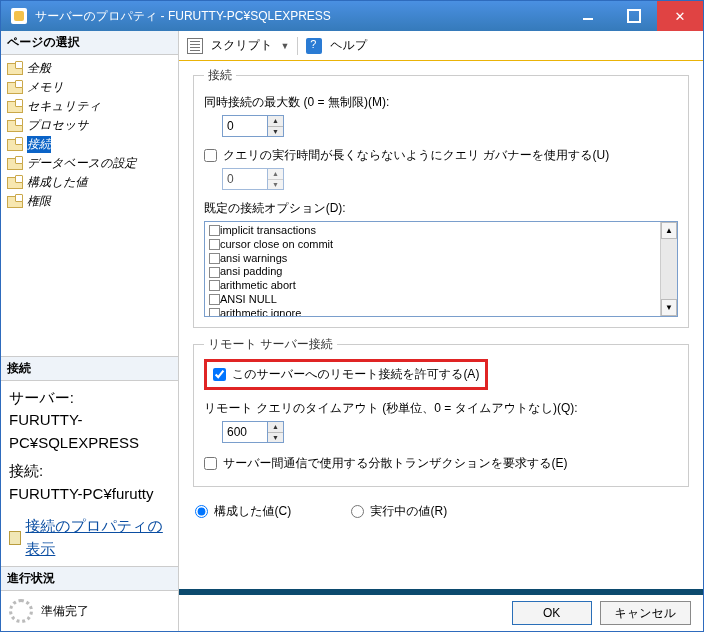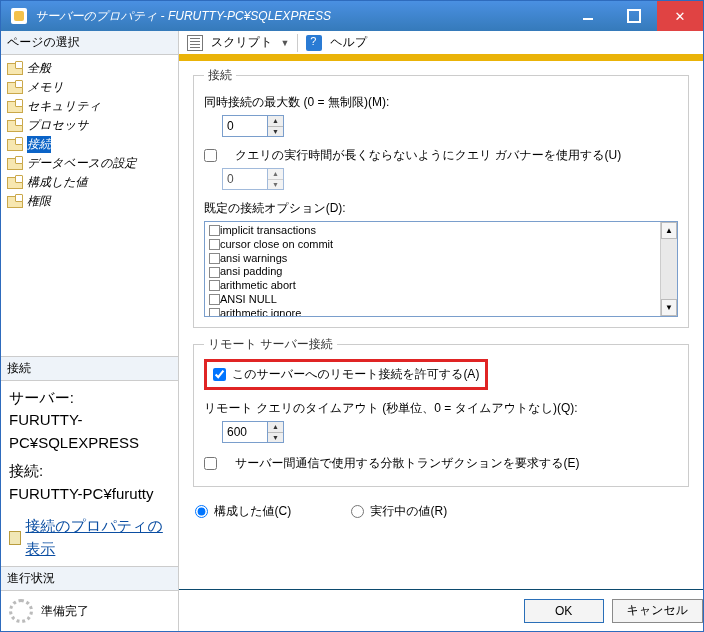--- a/index.html
+++ b/index.html
@@ -8,7 +8,7 @@
 .titlebar { height: 30px; background: linear-gradient(#4a90e2, #357aba); display: flex; align-items: center; color: #fff; font-size: 12px; padding-left: 10px; }
 .titlebar .title-icon { width: 16px; height: 16px; background: #fff; border-radius: 2px; margin-right: 8px; display:inline-block; position:relative; }
 .titlebar .title-icon::after { content:''; position:absolute; left:3px; top:3px; width:10px; height:10px; background:#f3c14b; border-radius:2px; }
-.title-text { flex: 1; font-style: italic; }
+.title-text { flex: 1; }
 .winbtns { display: flex; height: 100%; }
 .winbtn { width: 46px; height: 100%; display:flex; align-items:center; justify-content:center; font-size:14px; color:#fff; }
 .winbtn.min::before { content:''; width:10px; height:2px; background:#fff; position:relative; top:3px; }

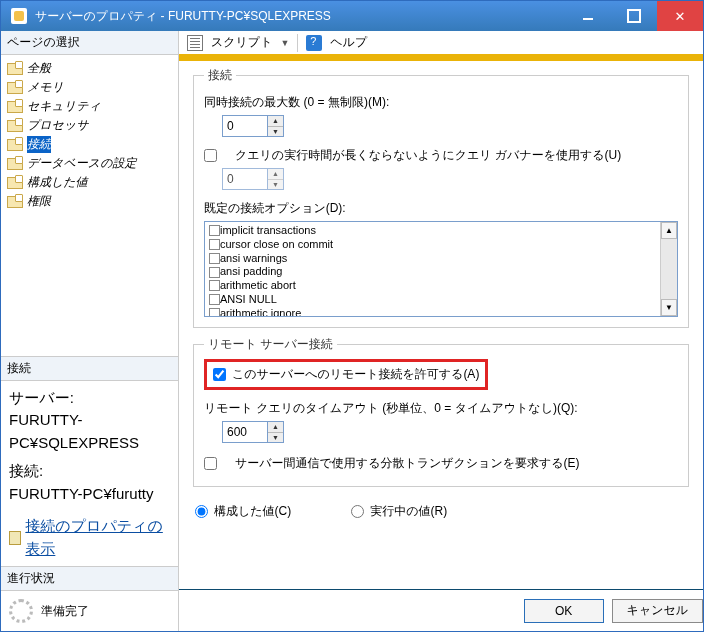--- a/index.html
+++ b/index.html
@@ -17,7 +17,7 @@
 .winbtn.close::before { content:'\2715'; color:#fff; font-size:13px; }
 .body { flex:1; display:flex; }
 .sidebar { width: 178px; border-right:1px solid #ccc; background:#fff; display:flex; flex-direction:column; font-size:12px; }
-.section-header { background:#eef3f9; border-top:1px solid #ccc; border-bottom:1px solid #ccc; padding:3px 6px; font-weight:normal; }
+.section-header { background:#eef3f9; border-top:1px solid #ccc; border-bottom:1px solid #ccc; padding:3px 6px; font-weight:bold; }
 .section-header:first-child { border-top:none; }
 .tree { padding:4px 2px;font-style:italic; }
 .tree-item { display:flex; align-items:center; padding:1px 4px; gap:4px; cursor:pointer; }

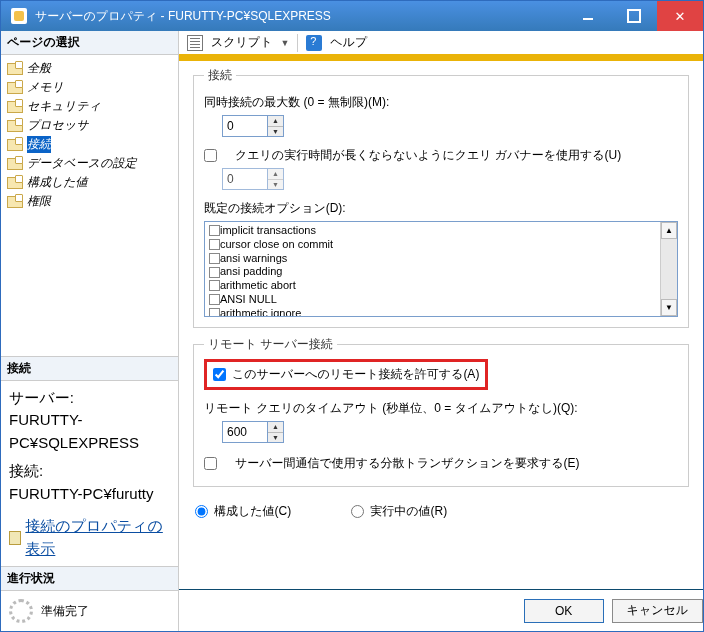--- a/index.html
+++ b/index.html
@@ -31,7 +31,7 @@
 .progress-block { padding:8px; display:flex; align-items:center; gap:8px; font-size:12px; }
 .spinner { width:24px; height:24px; border:3px dotted #bbb; border-radius:50%; }
 .main { flex:1; display:flex; flex-direction:column; }
-.toolbar { height:30px; border-bottom:7px solid #eab308; display:flex; align-items:center; gap:8px; padding:0 8px; font-size:12px; }
+.toolbar { height:30px; border-bottom:1px solid #eab308; display:flex; align-items:center; gap:8px; padding:0 8px; font-size:12px; }
 .tb-icon { width:16px; height:16px; display:inline-block; }
 .tb-icon.script { background:#fff; border:1px solid #777; position:relative; }
 .tb-icon.script::after { content:''; position:absolute; left:2px; top:2px; right:2px; bottom:2px; background:repeating-linear-gradient(#777,#777 1px,#fff 1px,#fff 3px); }

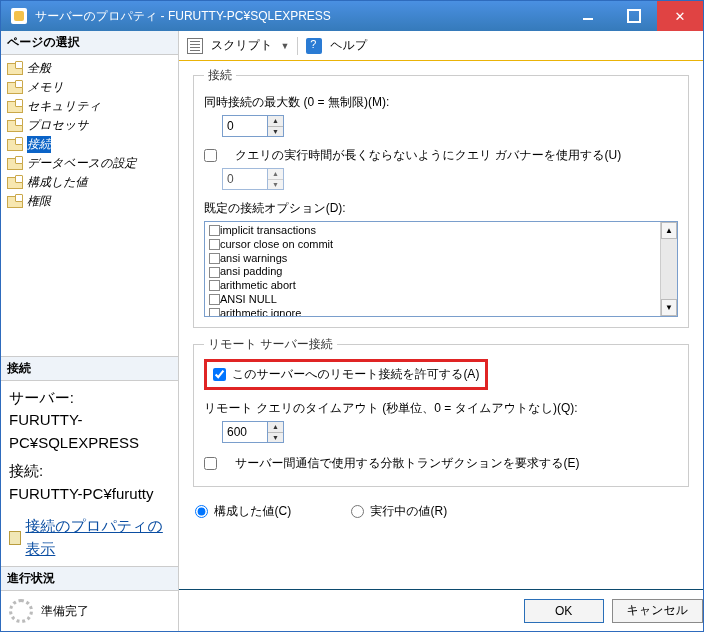--- a/index.html
+++ b/index.html
@@ -48,7 +48,7 @@
 .spin-btns { width:16px; display:flex; flex-direction:column; border-left:1px solid #7a9ecc; }
 .spin-btns div { flex:1; display:flex; align-items:center; justify-content:center; font-size:7px; color:#333; background:#eee; border-bottom:1px solid #bbb; }
 .spin-btns div:last-child { border-bottom:none; }
-.chk-row { display:flex; align-items:center; gap:18px; margin:10px 0 4px 0; }
+.chk-row { display:flex; align-items:center; gap:6px; margin:10px 0 4px 0; }
 .chk-row input[type=checkbox] { width:13px; height:13px; }
 .opt-list { border:1px solid #7a9ecc; height:96px; margin-top:4px; display:flex; }
 .opt-scroll { flex:1; overflow:hidden; padding:2px 4px; font-family:"MS Sans Serif",sans-serif; font-size:11px; }

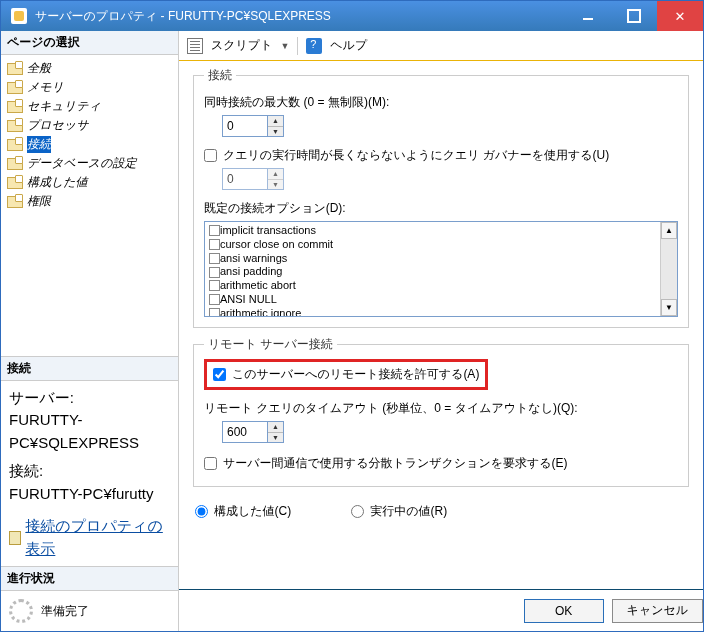--- a/index.html
+++ b/index.html
@@ -61,7 +61,7 @@
 .highlight { border:3px solid #e02424; padding:4px 6px; display:inline-flex; align-items:center; gap:6px; }
 .radio-row { display:flex; gap:60px; align-items:center; margin-top:16px; padding-left:2px; }
 .radio-row label { display:flex; align-items:center; gap:6px; }
-.button-bar { height:42px; border-top:1px solid #0c4a6e; display:flex; justify-content:flex-end; align-items:center; gap:8px; }
+.button-bar { height:42px; border-top:6px solid #0c4a6e; display:flex; justify-content:flex-end; align-items:center; gap:8px; padding-right:12px; }
 .btn { min-width:80px; height:24px; border:1px solid #8a8a8a; background:#f4f4f4; font-size:12px; padding:2px 14px; cursor:pointer; }
 .btn.default { border:1px solid #2a6fb8; }
 </style>

